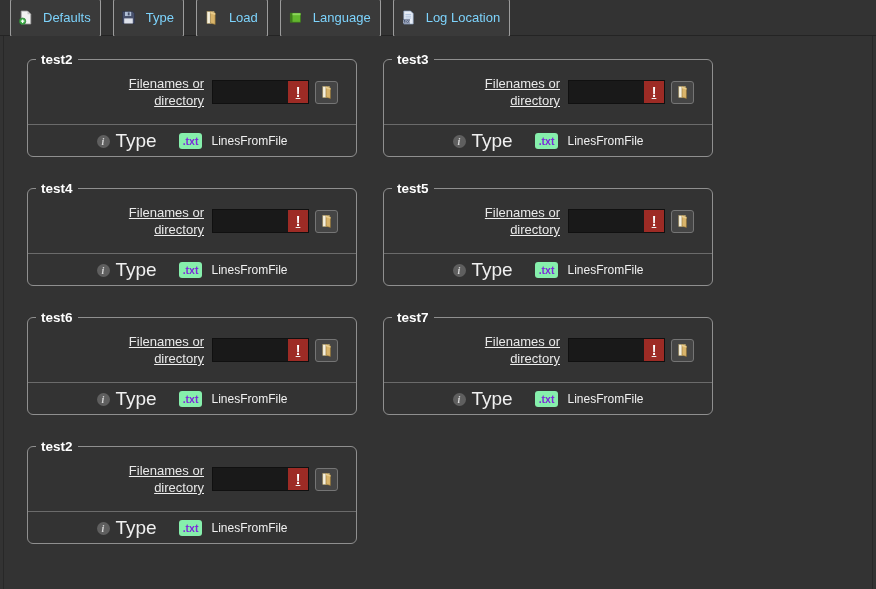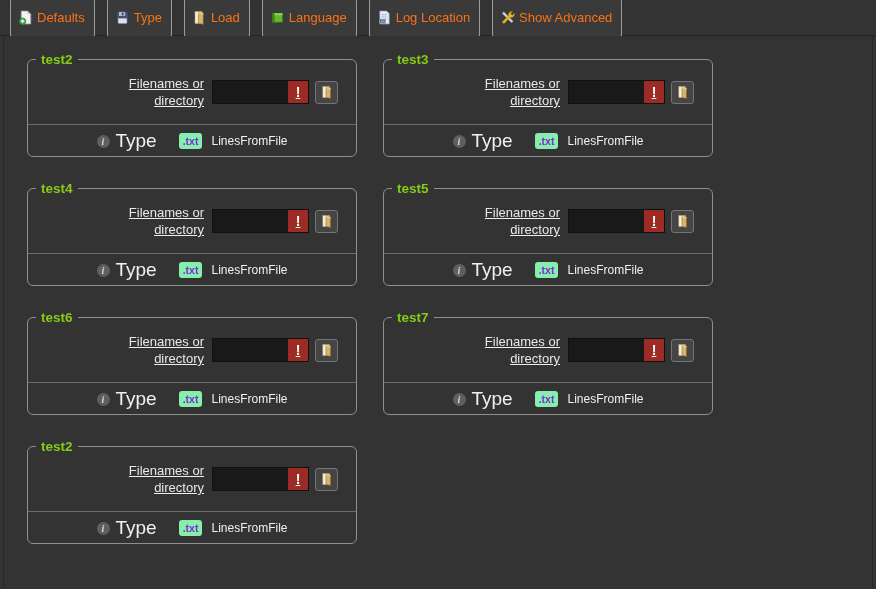--- a/index.html
+++ b/index.html
@@ -25,12 +25,12 @@
     height: 38px;
     display: inline-flex;
     align-items: center;
-    gap: 4px;
+    gap: 10px;
     padding: 0 9px 0 7px;
     background: #3a3a3a;
     border: 1px solid #9c9c9c;
     border-radius: 2px;
-    color: #f97316;
+    color: #7dd3fc;
     font-size: 13px;
     font-family: "Liberation Sans", sans-serif;
     cursor: pointer;

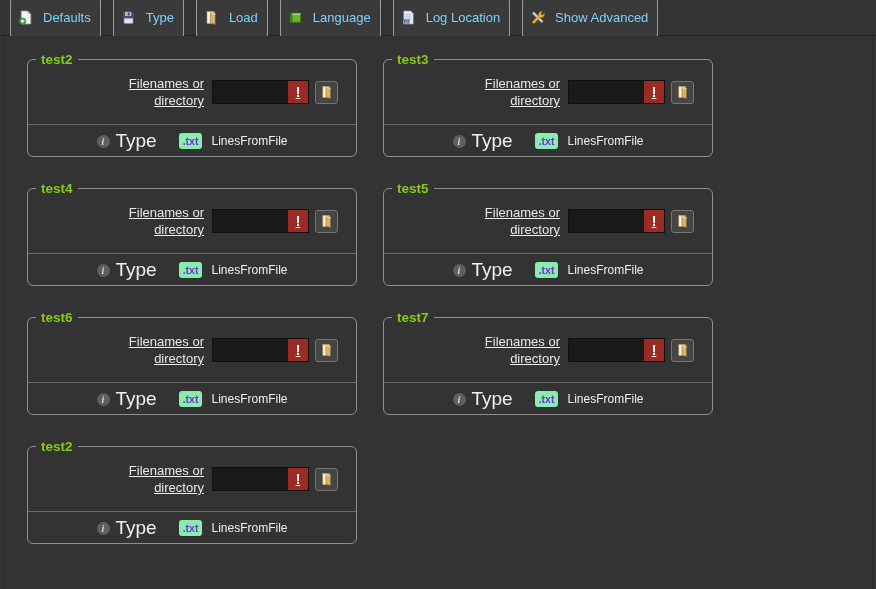--- a/index.html
+++ b/index.html
@@ -233,15 +233,6 @@
     <span>Log Location</span>
   </button>
 
-  <button class="tb-btn">
-    <span class="icon">
-        <svg viewBox="0 0 15 15">
-          <path d="M2.2 3.4l1.6-1.6 9.4 9.4-1.6 1.6z" fill="#d6d6d6" stroke="#8f8f8f" stroke-width="0.5"></path>
-          <path d="M12.6 1.6a3.2 3.2 0 0 0-4 4L2.2 12l1.7 1.7 6.4-6.4a3.2 3.2 0 0 0 4-4l-2 2-1.7-1.7z" fill="#e8b62a" stroke="#a87f12" stroke-width="0.5"></path>
-        </svg>
-      </span>
-    <span>Show Advanced</span>
-  </button>
 </div>
 
 <div class="panel">

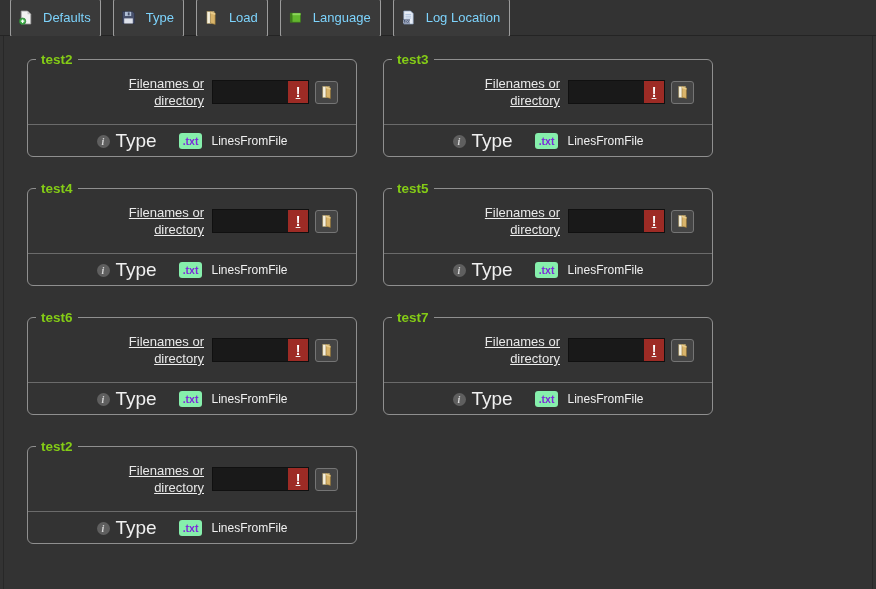--- a/index.html
+++ b/index.html
@@ -74,7 +74,7 @@
     padding: 0 5px;
     font-size: 13.5px;
     font-weight: bold;
-    color: #84cc16;
+    color: #ffffff;
     line-height: 19px;
   }
   .row-file {

